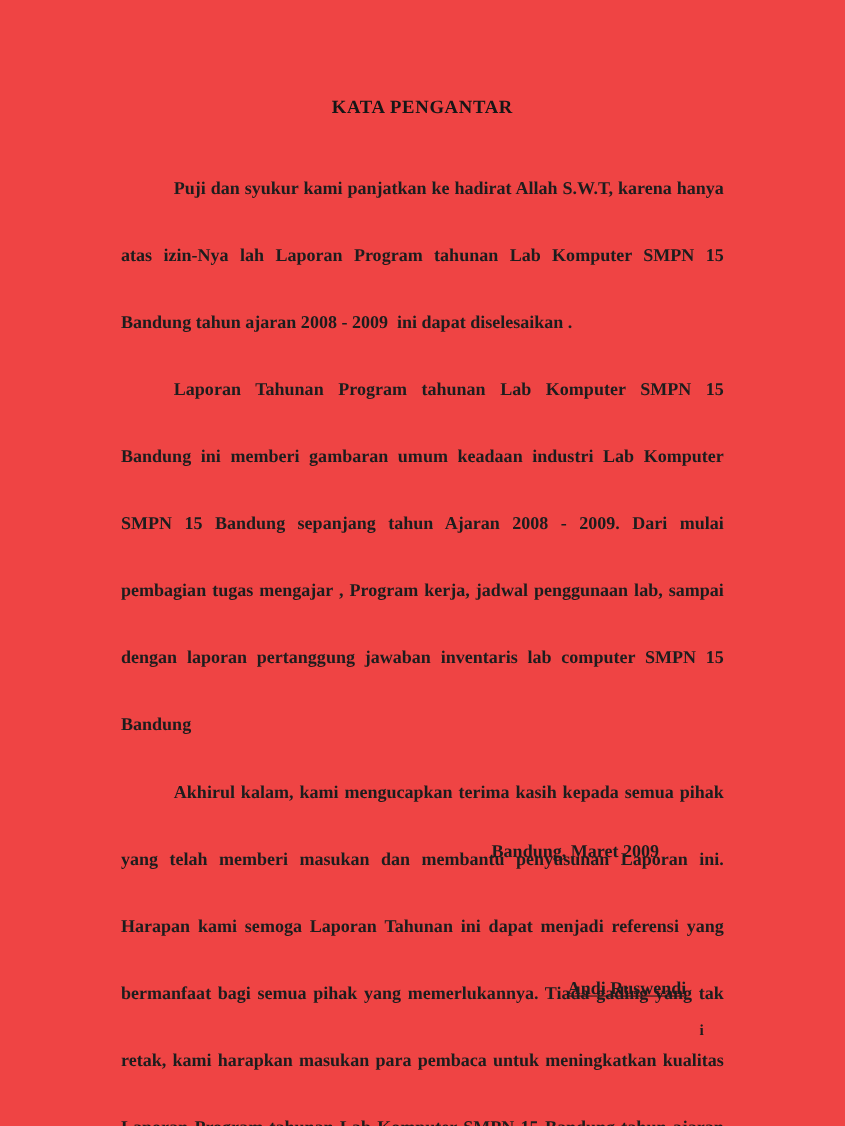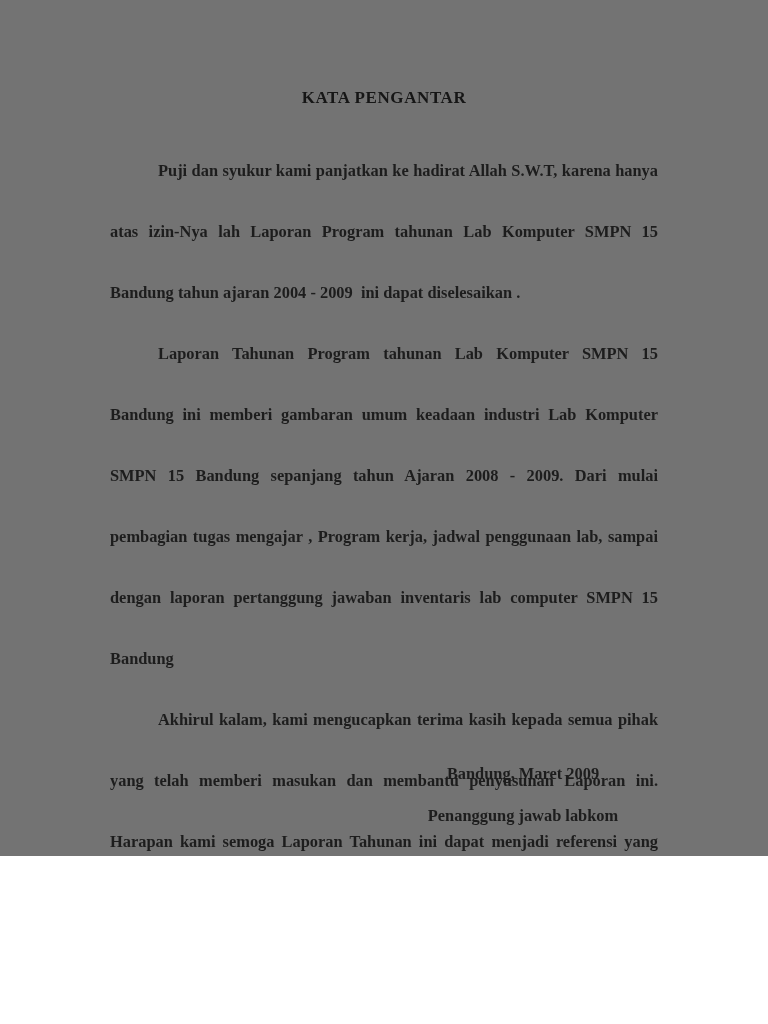--- a/index.html
+++ b/index.html
@@ -10,8 +10,8 @@
   .page {
     position: relative;
     width: 768px;
-    height: 856px;
-    background: #737373;
+    height: 1024px;
+    background: #ef4444;
     overflow: hidden;
     font-family: "Liberation Serif", "DejaVu Serif", serif;
     color: #1a1a1a;

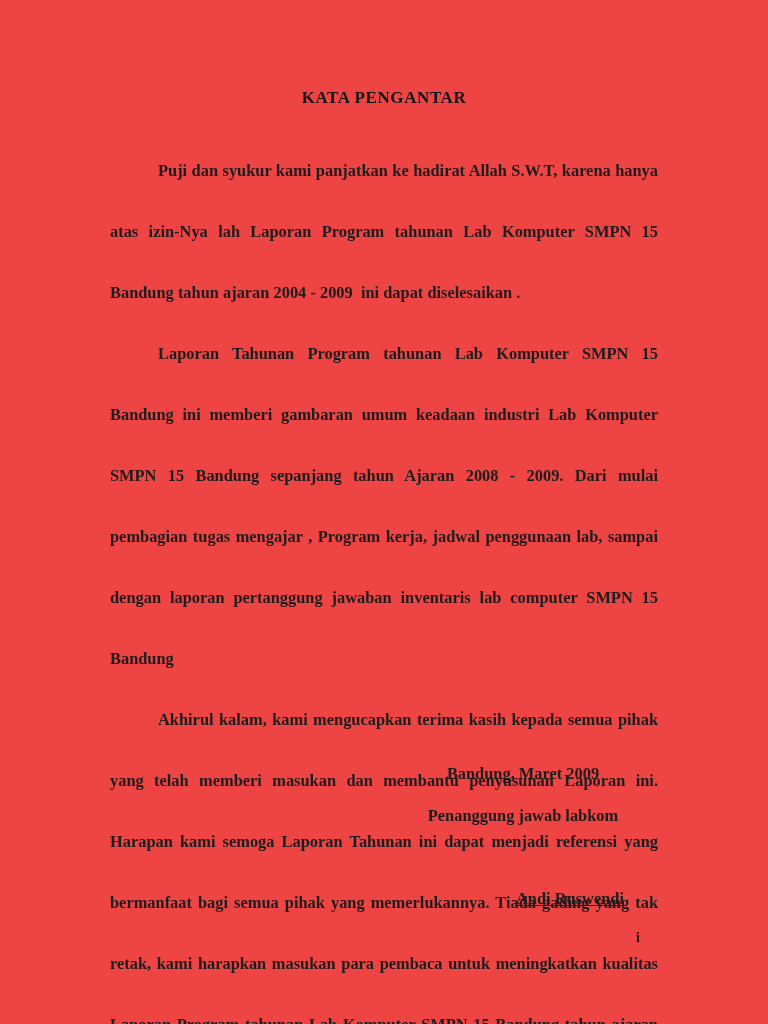--- a/index.html
+++ b/index.html
@@ -98,7 +98,7 @@
   <div class="doc-title">KATA PENGANTAR</div>
 
   <div class="body-block">
-    <p class="para last-line-natural">Puji dan syukur kami panjatkan ke hadirat Allah S.W.T, karena hanya atas izin-Nya lah Laporan Program tahunan Lab Komputer SMPN 15 Bandung tahun ajaran 2004 - 2009  ini dapat diselesaikan .</p>
+    <p class="para last-line-natural">Puji dan syukur kami panjatkan ke hadirat Allah S.W.T, karena hanya atas izin-Nya lah Laporan Program tahunan Lab Komputer SMPN 15 Bandung tahun ajaran 2008 - 2009  ini dapat diselesaikan .</p>
     <p class="para last-line-natural">Laporan Tahunan Program tahunan Lab Komputer SMPN 15 Bandung ini memberi gambaran umum keadaan industri Lab Komputer SMPN 15 Bandung sepanjang tahun Ajaran 2008 - 2009. Dari mulai pembagian tugas mengajar , Program kerja, jadwal penggunaan lab, sampai dengan laporan pertanggung jawaban inventaris lab computer SMPN 15 Bandung</p>
     <p class="para last-line-natural">Akhirul kalam, kami mengucapkan terima kasih kepada semua pihak yang telah memberi masukan dan membantu penyusunan Laporan ini. Harapan kami semoga Laporan Tahunan ini dapat menjadi referensi yang bermanfaat bagi semua pihak yang memerlukannya. Tiada gading yang tak retak, kami harapkan masukan para pembaca untuk meningkatkan kualitas Laporan Program tahunan Lab Komputer SMPN 15 Bandung tahun ajaran mendatang</p>
   </div>

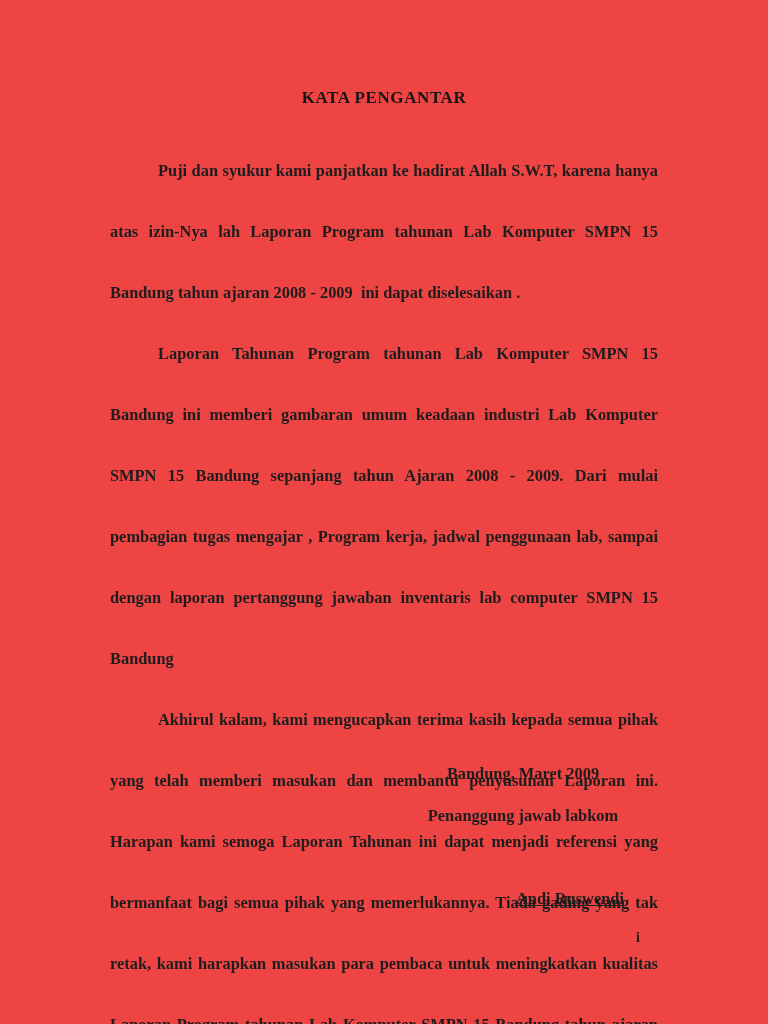--- a/index.html
+++ b/index.html
@@ -105,7 +105,6 @@
 
   <div class="sign-block">
     <span class="sign-line place">Bandung, Maret 2009</span>
-    <span class="sign-line">Penanggung jawab labkom</span>
   </div>
 
   <div class="sign-name">Andi Ruswendi</div>

